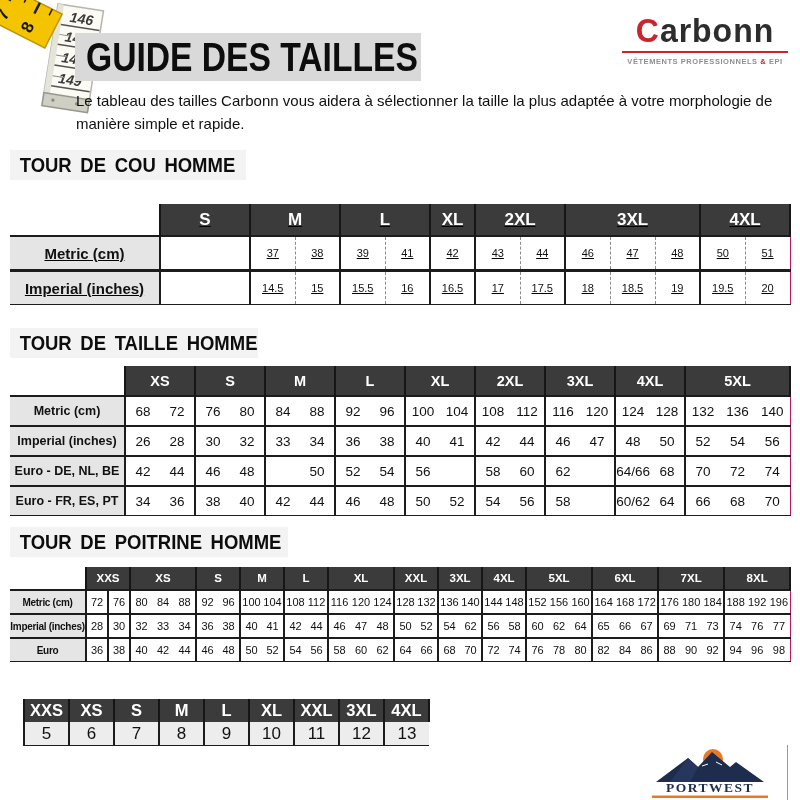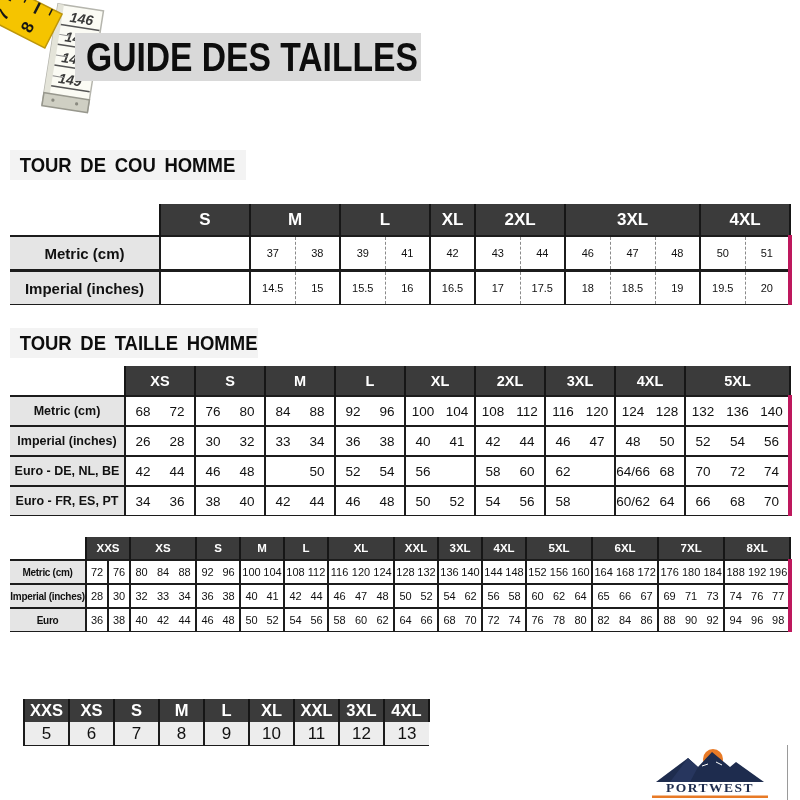--- a/index.html
+++ b/index.html
@@ -108,6 +108,11 @@
   <div class="title-bar"></div>
   <div class="title-text">GUIDE DES TAILLES</div>
 
+  <div class="brand">
+    <div class="brand-name"><span class="red">C</span><span>arbonn</span></div>
+    <div class="brand-rule"></div>
+    <div class="brand-tag"><span>VÊTEMENTS PROFESSIONNELS</span> <span class="red">&amp;</span> <span>EPI</span></div>
+  </div>
 
 
   <div id="tables-root">

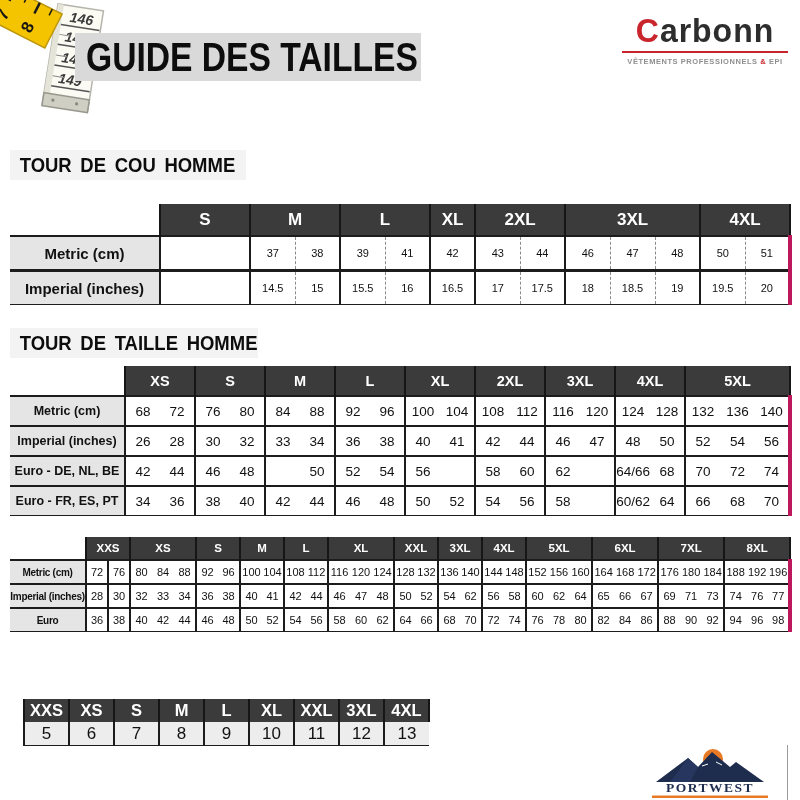--- a/index.html
+++ b/index.html
@@ -114,6 +114,7 @@
     <div class="brand-tag"><span>VÊTEMENTS PROFESSIONNELS</span> <span class="red">&amp;</span> <span>EPI</span></div>
   </div>
 
+  <p class="intro">Le tableau des tailles Carbonn vous aidera à sélectionner la taille la plus adaptée à votre morphologie de manière simple et rapide.</p>
 
   <div id="tables-root">
       <div class="section" id="sec-cou">

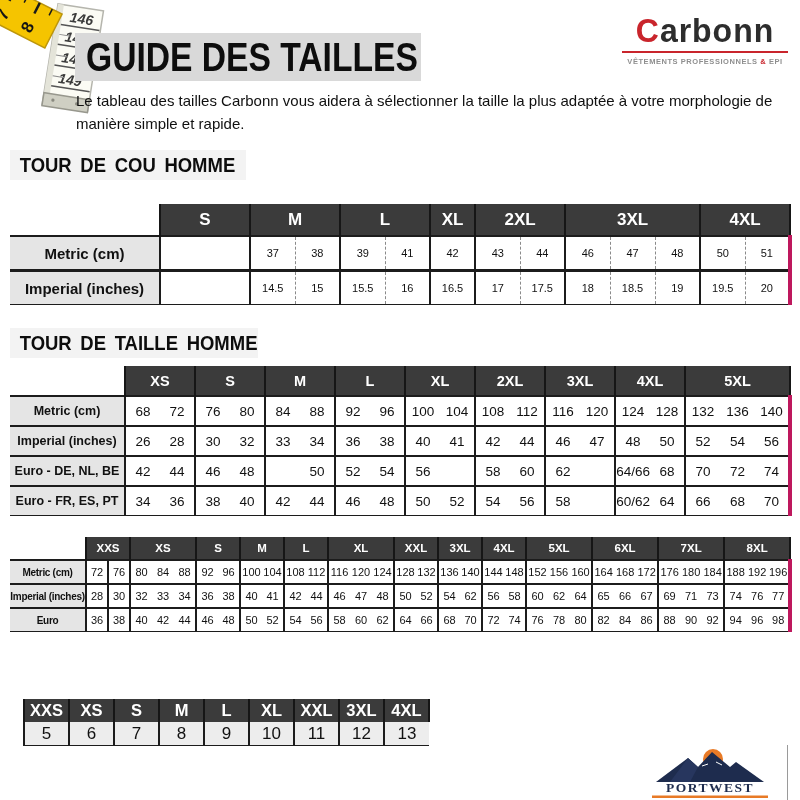--- a/index.html
+++ b/index.html
@@ -23,7 +23,7 @@
   .section{position:absolute;}
   .heading{background:#f3f3f3;height:30px;line-height:30px;font-weight:bold;font-size:21px;color:#0d0d0d;white-space:nowrap;}
   .htxt{display:inline-block;transform:scaleX(0.88);transform-origin:0 50%;padding-left:11px;word-spacing:4px;}
-  #sec-cou{left:10px;top:150px;}       #sec-cou .heading{width:236px;}
+  #sec-cou{left:10px;top:150px;text-decoration:underline;}       #sec-cou .heading{width:236px;}
   #sec-taille{left:10px;top:328px;}    #sec-taille .heading{width:248px;}
   #sec-poitrine{left:10px;top:527px;}  #sec-poitrine .heading{width:278px;}
   #sec-gants{left:10px;top:692px;}     #sec-gants .heading{width:86px;}

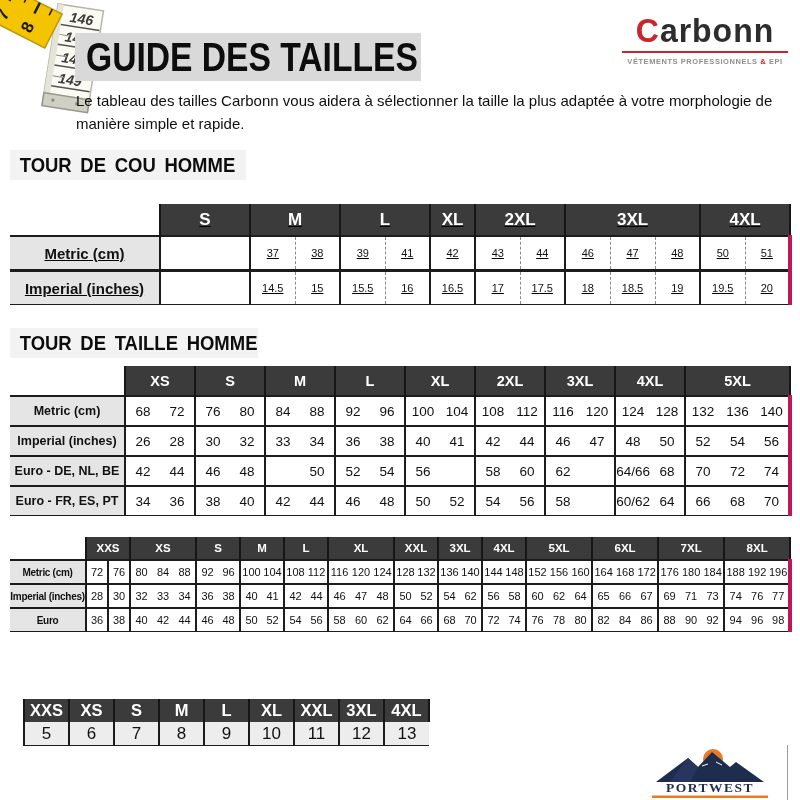--- a/index.html
+++ b/index.html
@@ -41,7 +41,7 @@
   .rlabel{background:#e5e5e5;font-weight:bold;}
   .size-table tbody th,.size-table tbody td{border-top:2px solid #1c1c1c;}
   .size-table tbody tr:last-child th,.size-table tbody tr:last-child td{border-bottom:1px solid #1c1c1c;}
-  .size-table tbody td:last-child{border-right:4px solid #be185d;}
+  .size-table tbody td:last-child{border-right:1px solid #be185d;}
   td.gs{border-left:2px solid #1c1c1c;}
   .t-cou td.sub{border-left:1px dashed #8a8a8a;}
   .t-taille td.sub,.t-poitrine td.sub{border-left:0;}

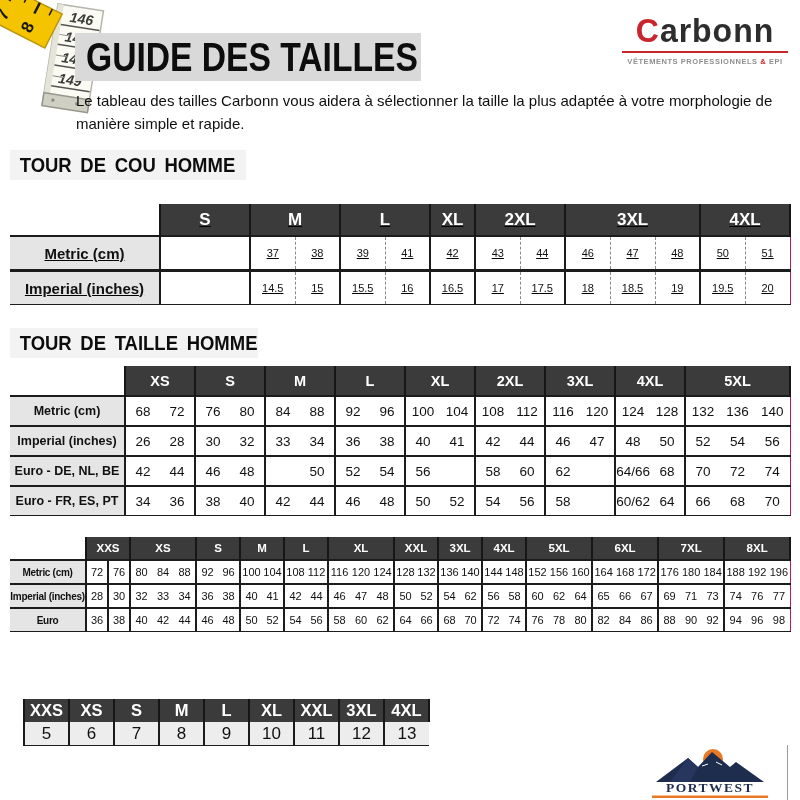--- a/index.html
+++ b/index.html
@@ -316,6 +316,7 @@
         </table>
       </div>
       <div class="section" id="sec-poitrine">
+        <div class="heading"><span class="htxt">TOUR DE POITRINE HOMME</span></div>
         <table class="size-table t-poitrine" style="width: 780px;">
           <colgroup>
             <col style="width: 76px;">

